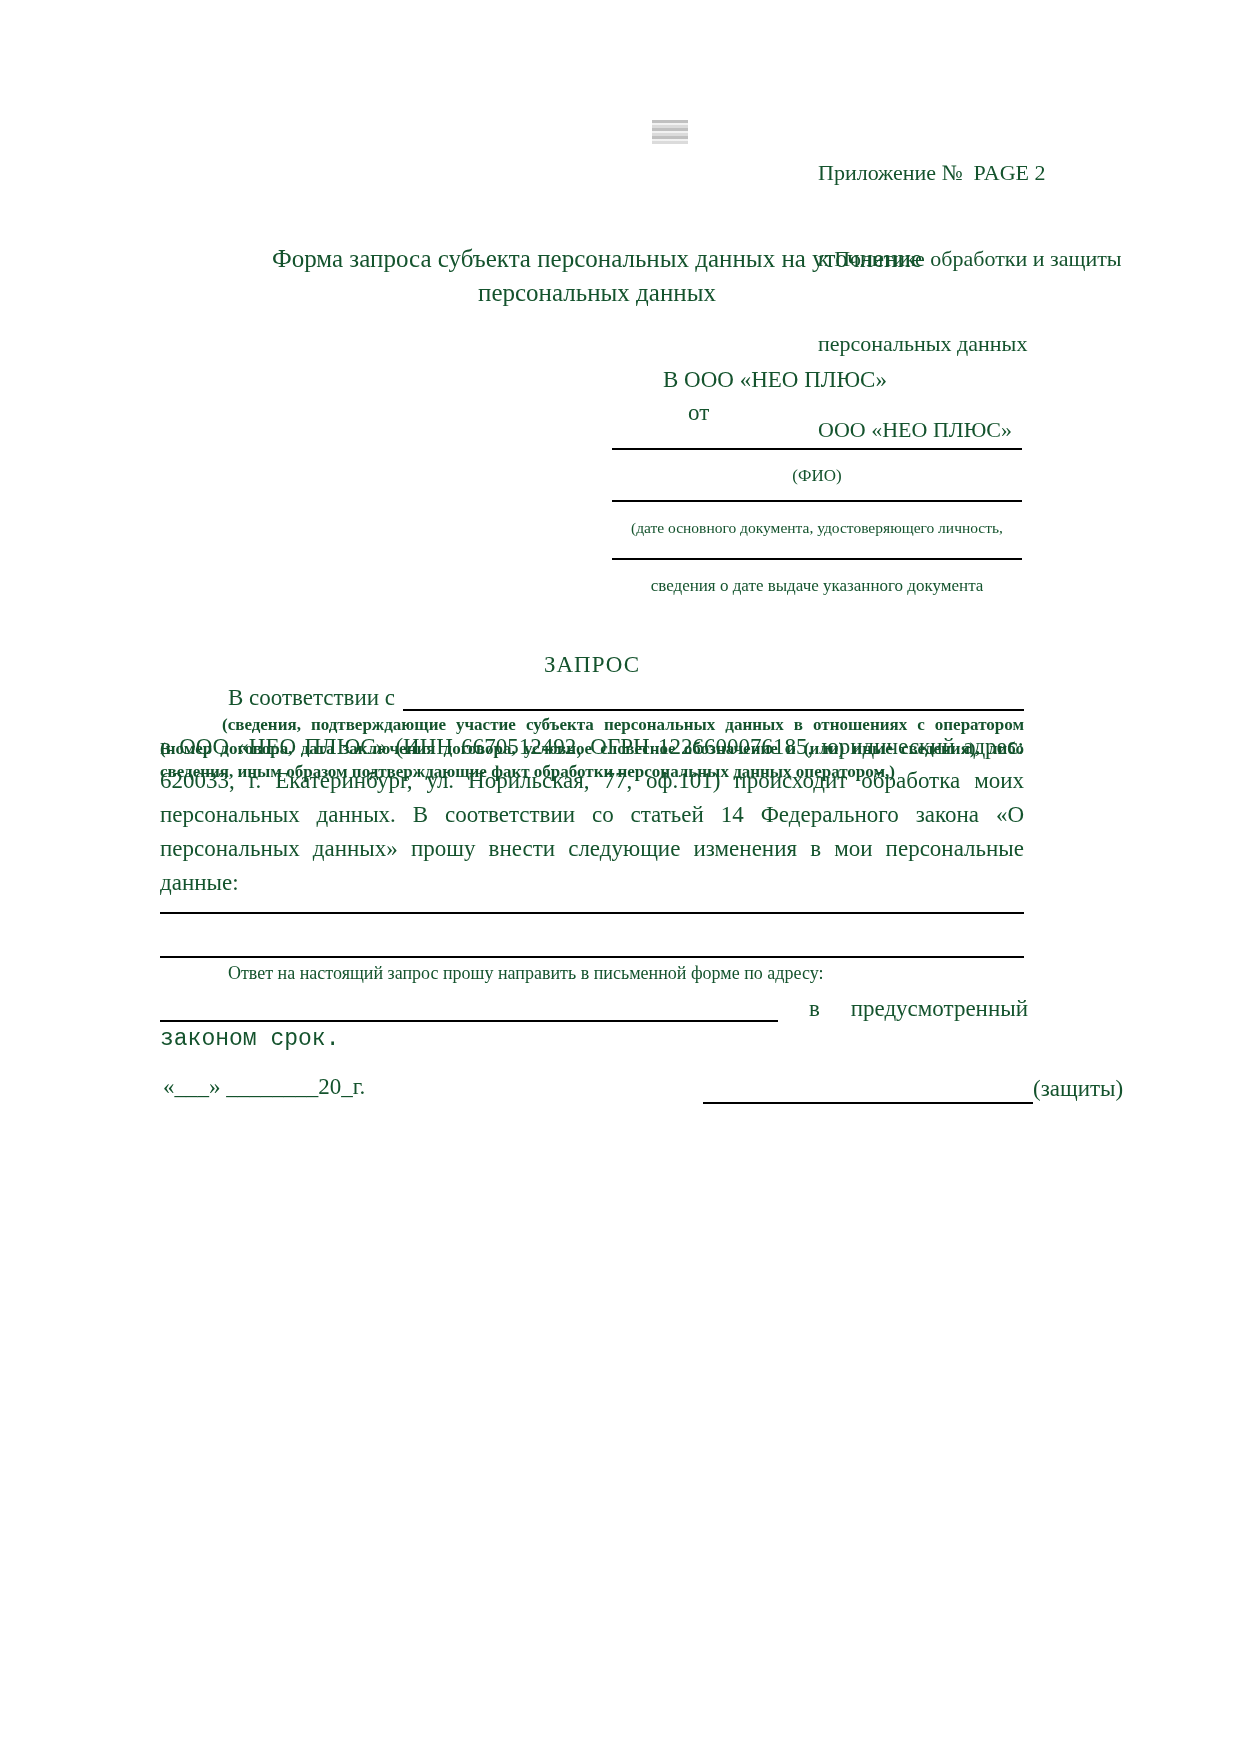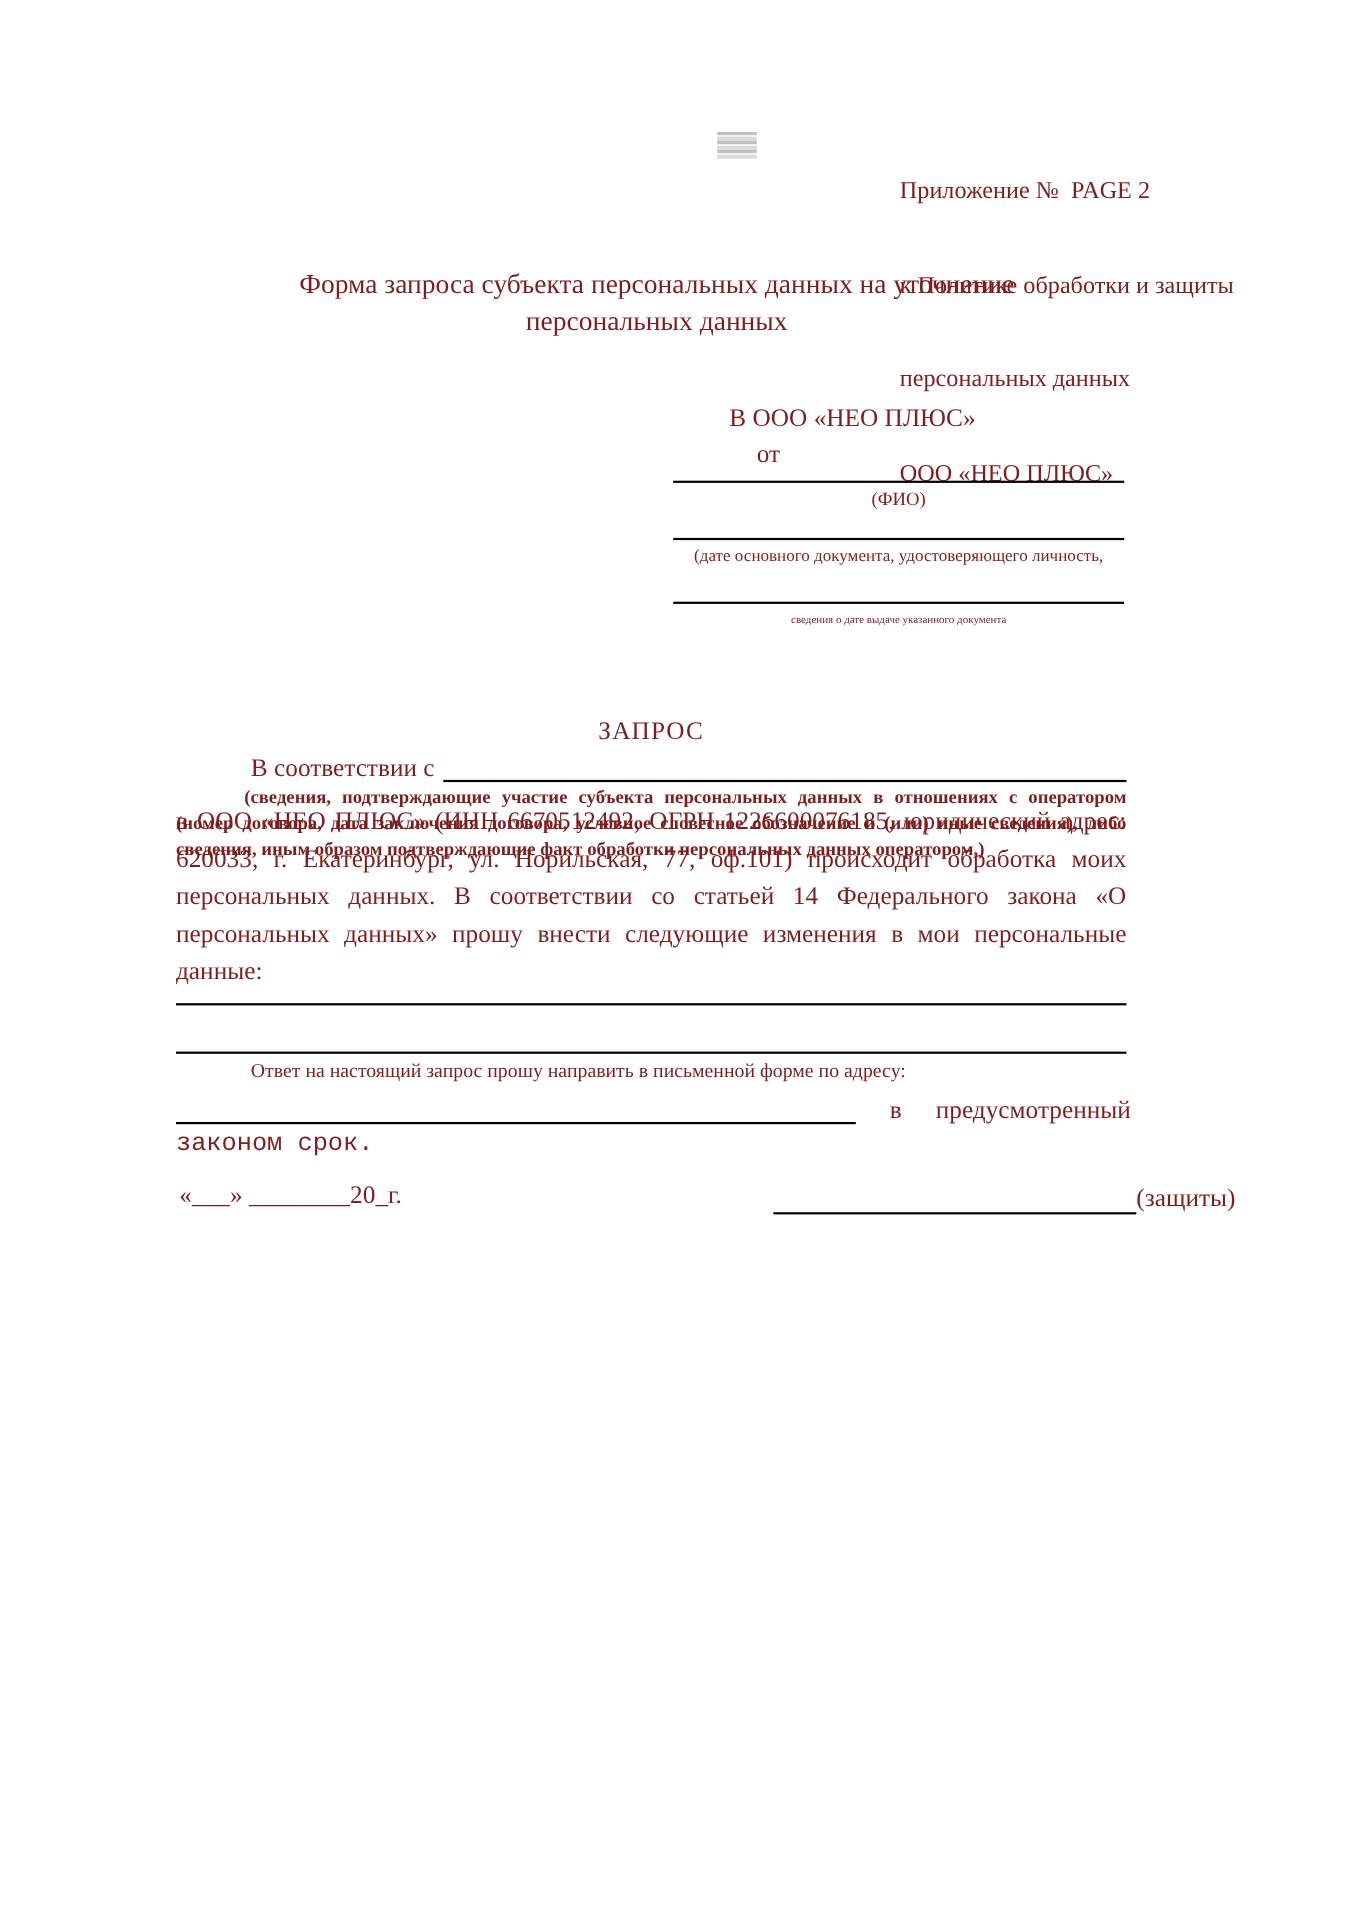--- a/index.html
+++ b/index.html
@@ -7,7 +7,7 @@
     position:relative;
     width:1242px;height:1755px;
     background:#ffffff;
-    color:#7f1d1d;
+    color:#14532d;
     font-family:"Liberation Serif", serif;
     overflow:hidden;
   }

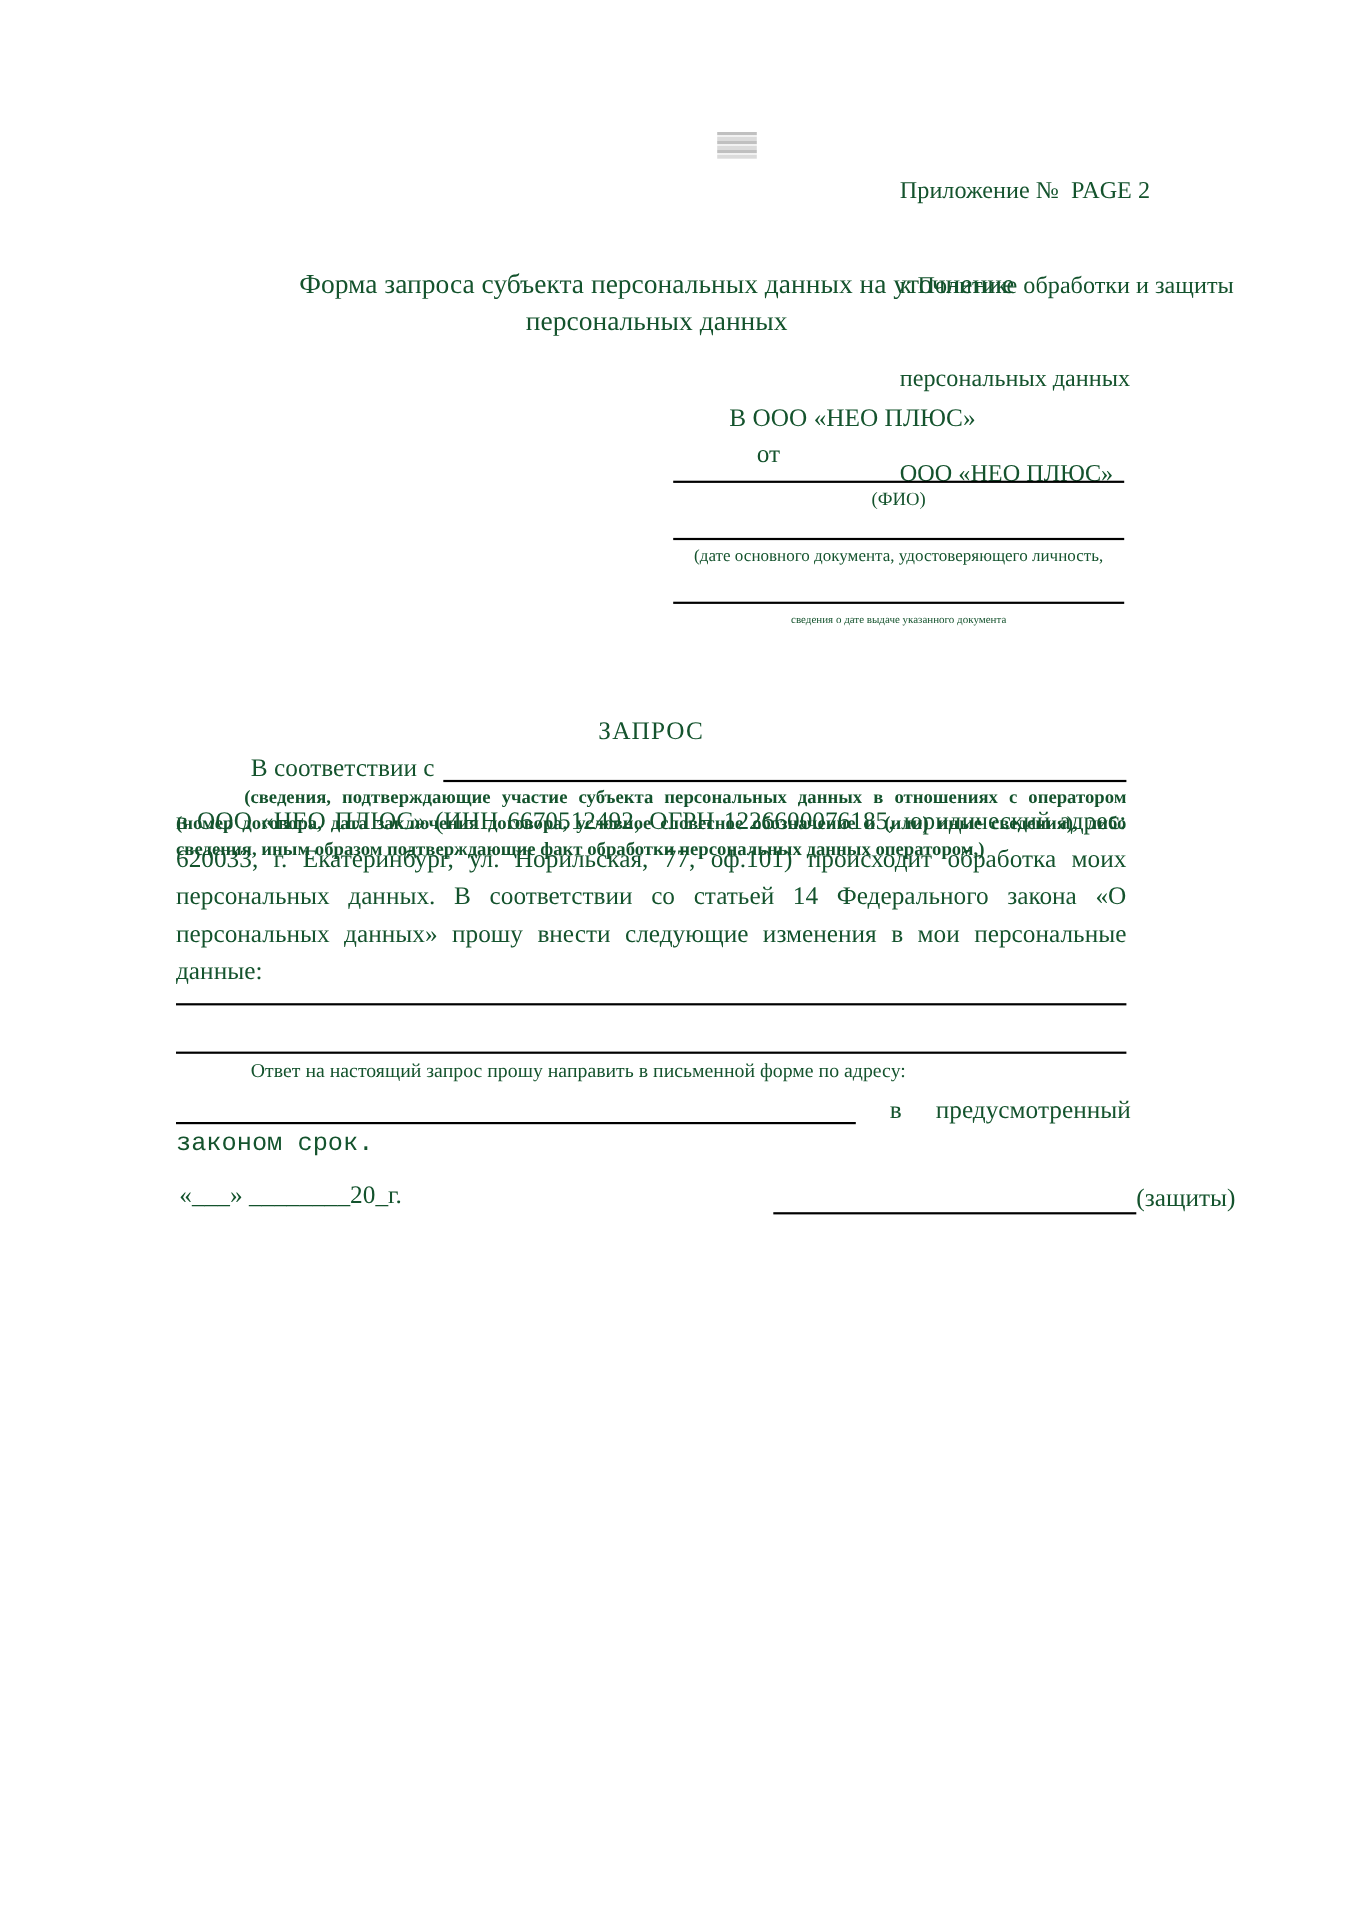--- a/index.html
+++ b/index.html
@@ -30,8 +30,8 @@
   .field{
     position:absolute;left:612px;width:410px;
     border-top:2.5px solid #000;
-    text-align:center;font-size:16px;padding-top:5px;
-    line-height:20px;white-space:nowrap;
+    text-align:center;font-size:16px;padding-top:16px;
+    line-height:20px;white-space:nowrap;margin-top:11px;
   }
   .field.f1{top:437px;font-size:17px;}
   .field.f2{top:489px;font-size:15.5px;}

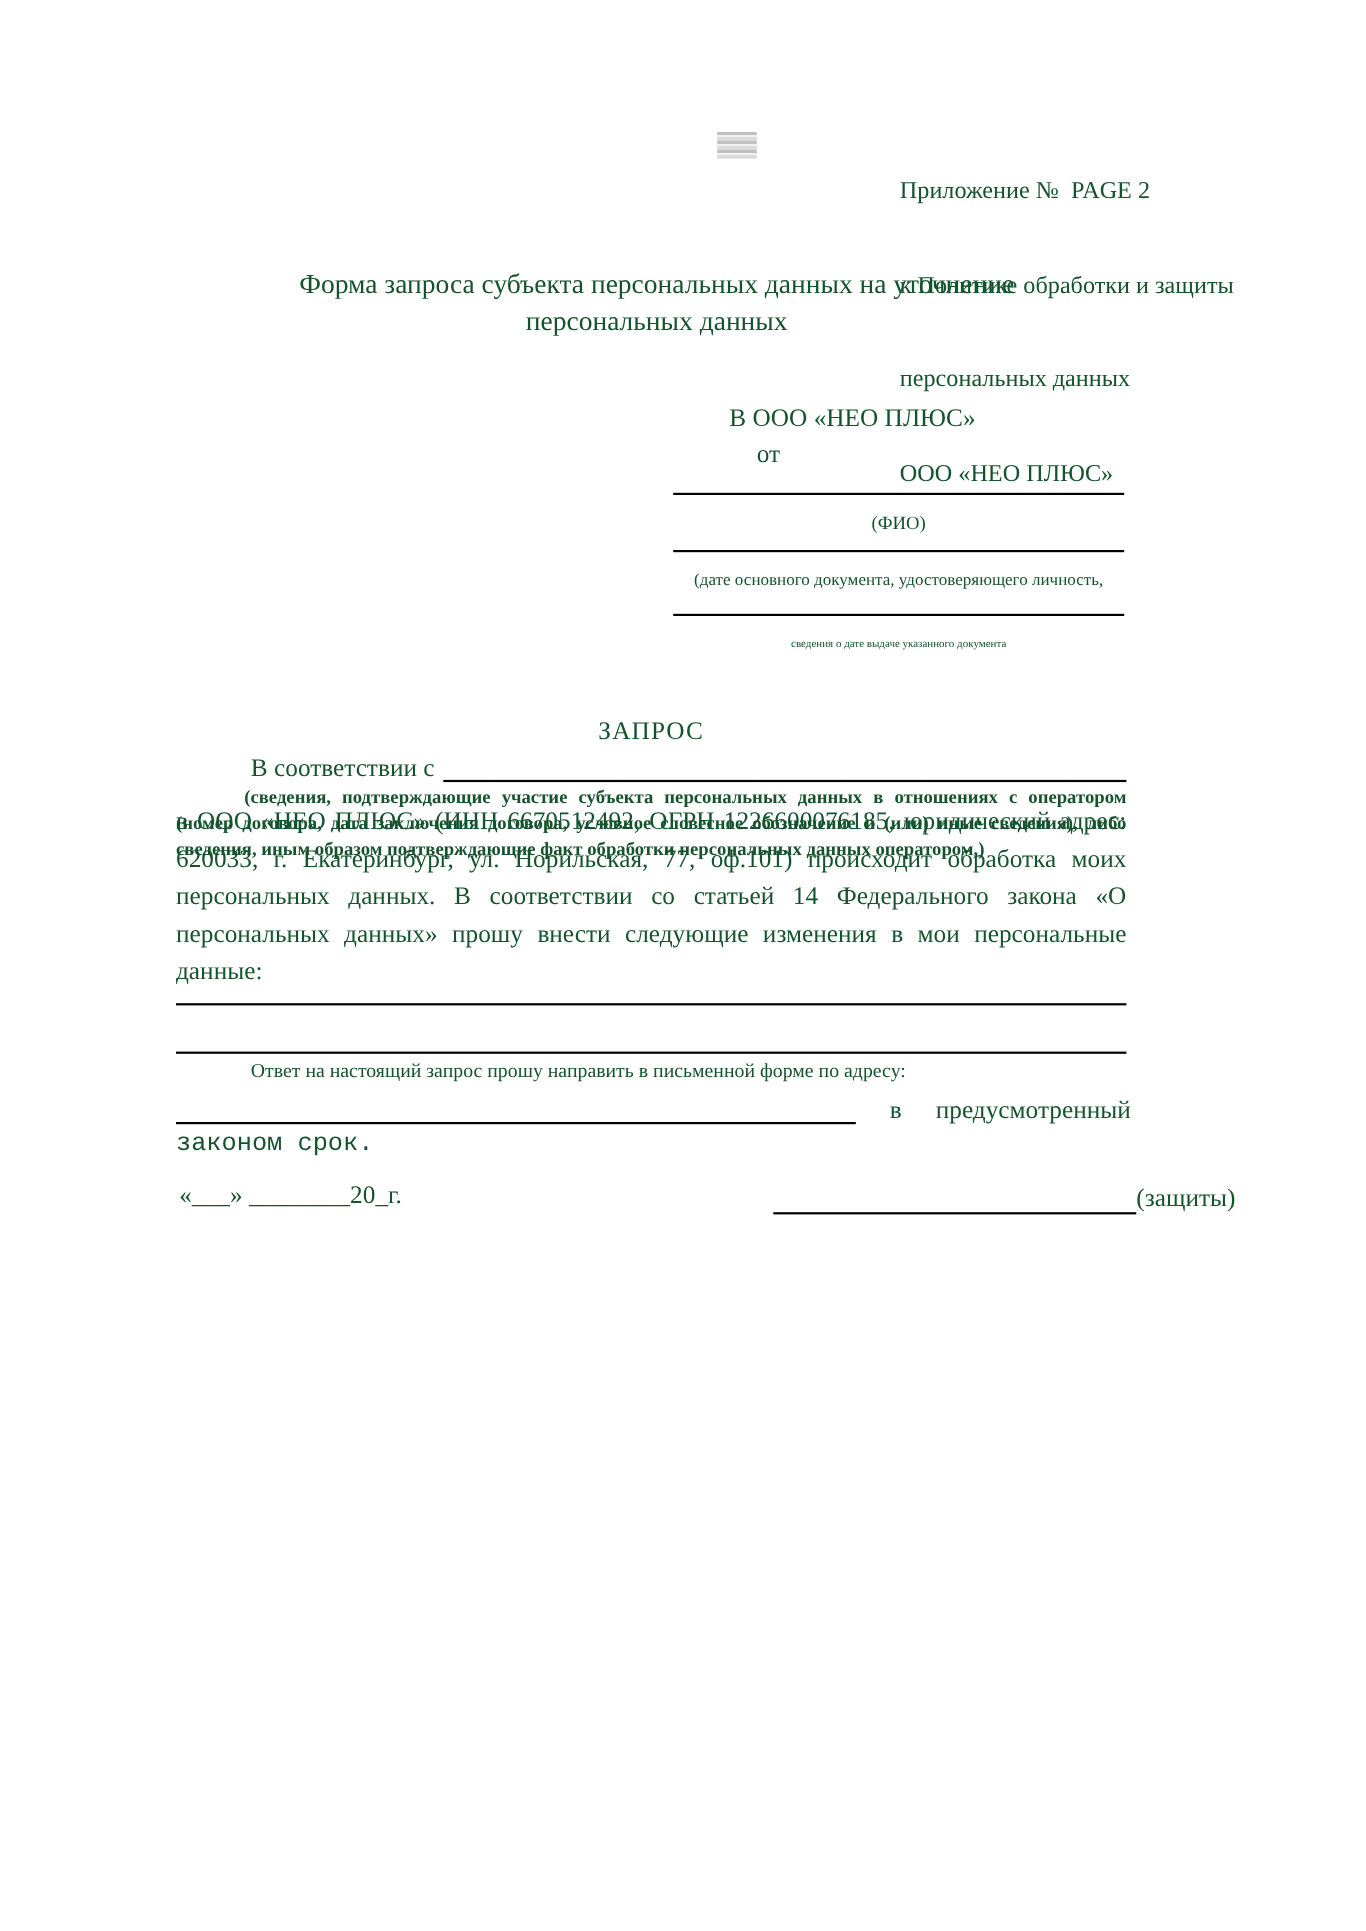--- a/index.html
+++ b/index.html
@@ -35,7 +35,7 @@
   }
   .field.f1{top:437px;font-size:17px;}
   .field.f2{top:489px;font-size:15.5px;}
-  .field.f3{top:547px;font-size:10px;}
+  .field.f3{top:547px;font-size:17px;}
   .field.f4{top:595px;font-size:15.5px;}
   .zapros{
     position:absolute;left:160px;top:652px;width:864px;

